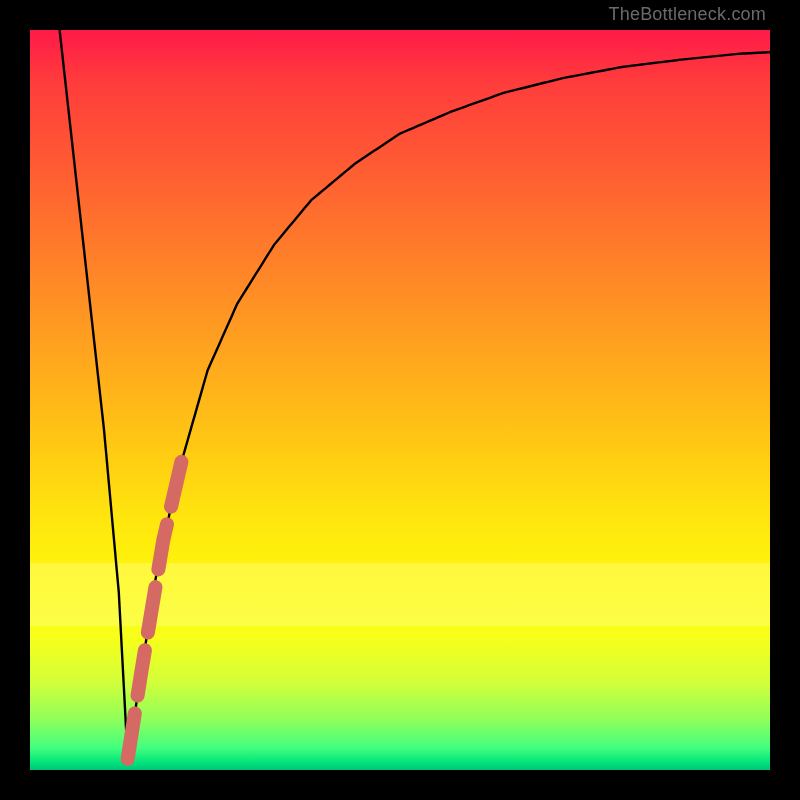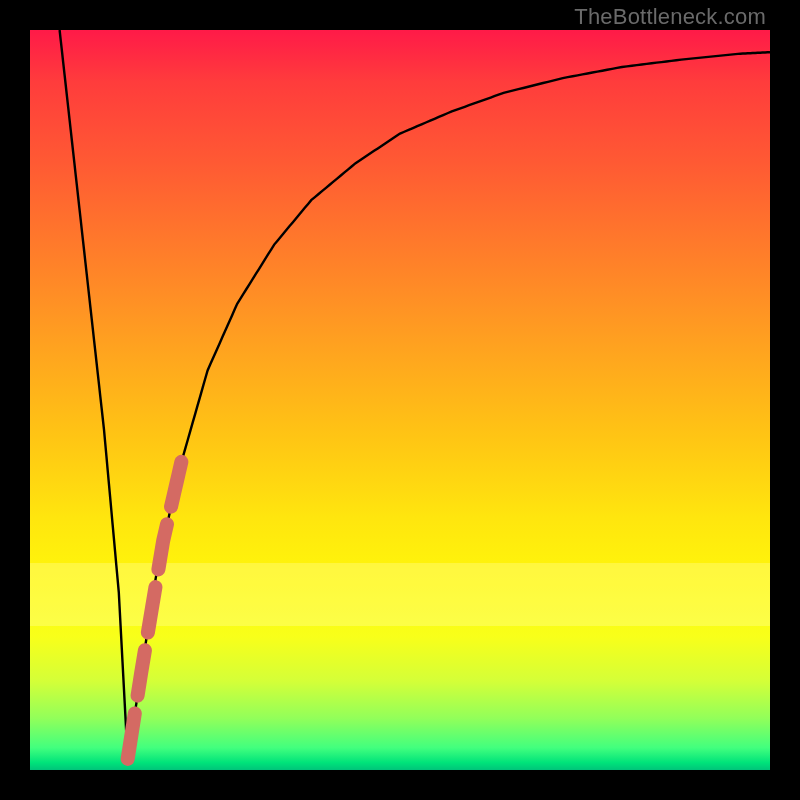--- a/index.html
+++ b/index.html
@@ -54,7 +54,7 @@
     top: 4px;
     right: 34px;
     color: #6a6a6a;
-    font-size: 22px;
+    font-size: 18px;
     letter-spacing: 0.2px;
     z-index: 5;
     text-align: right;

